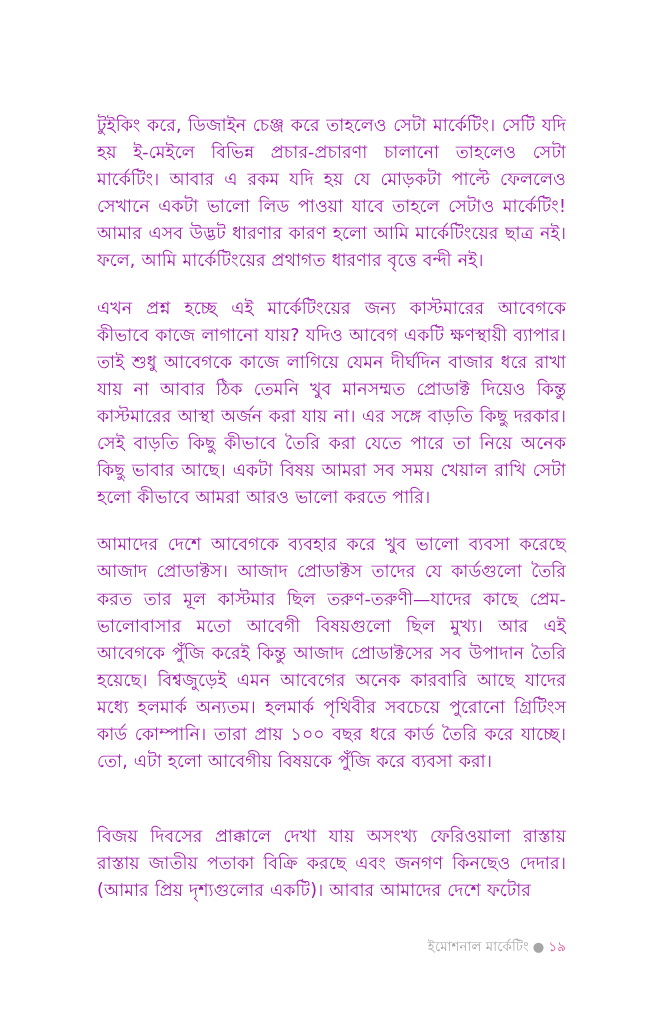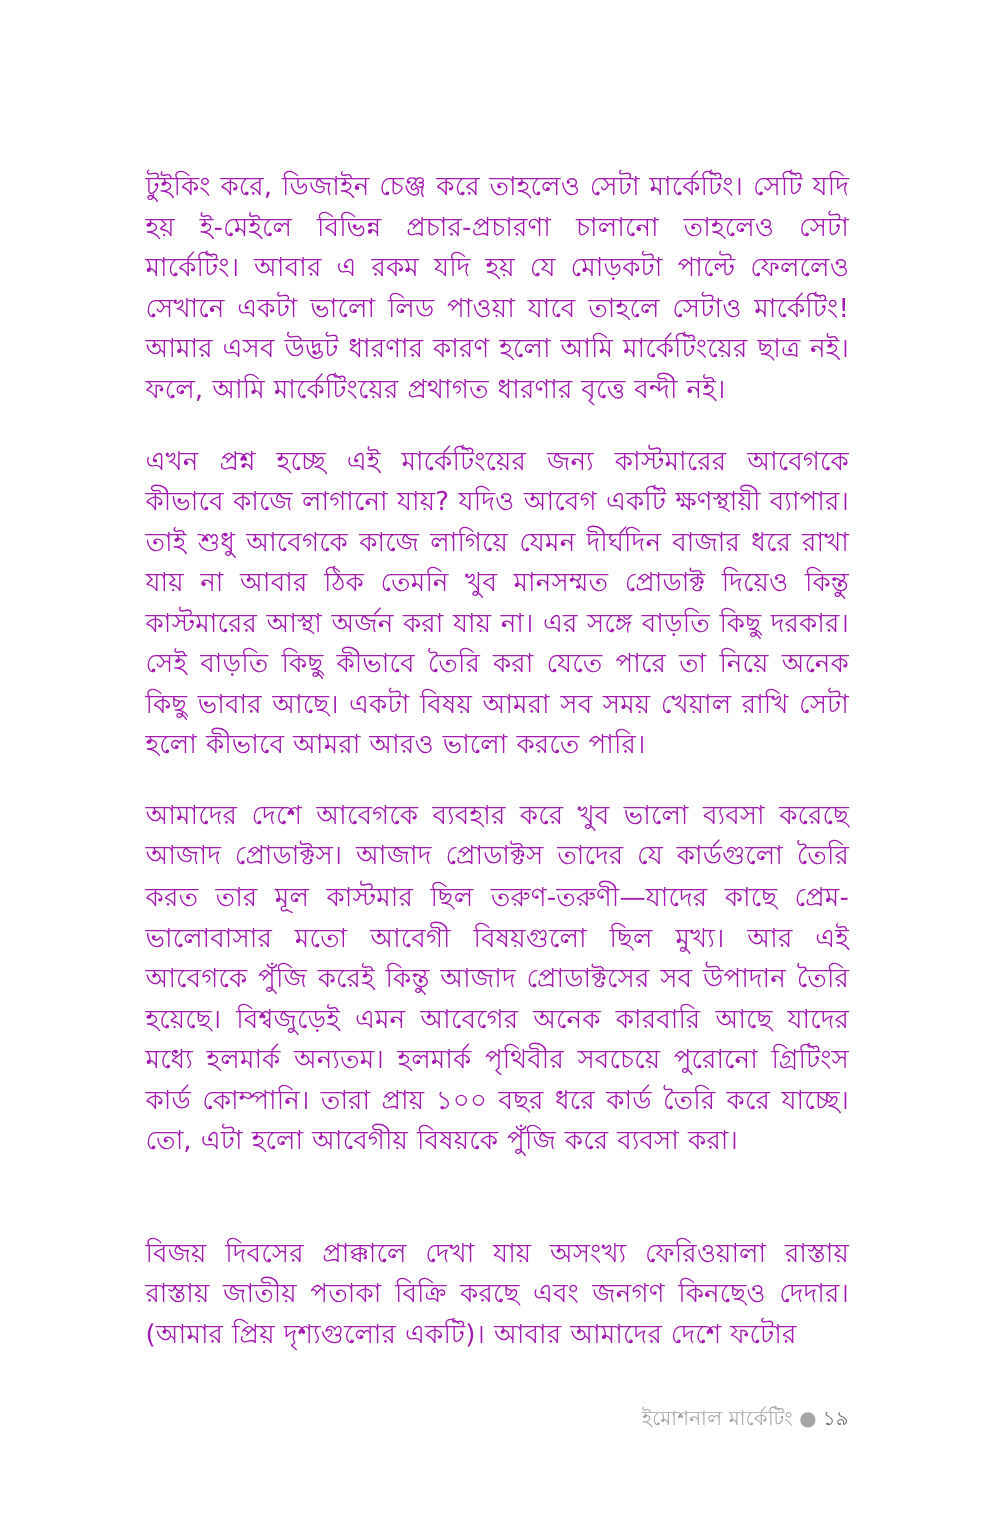--- a/index.html
+++ b/index.html
@@ -74,7 +74,7 @@
   }
 
   .footer .pageno {
-    color: #737373;
+    color: #ec4899;
   }
 </style>
 </head>

